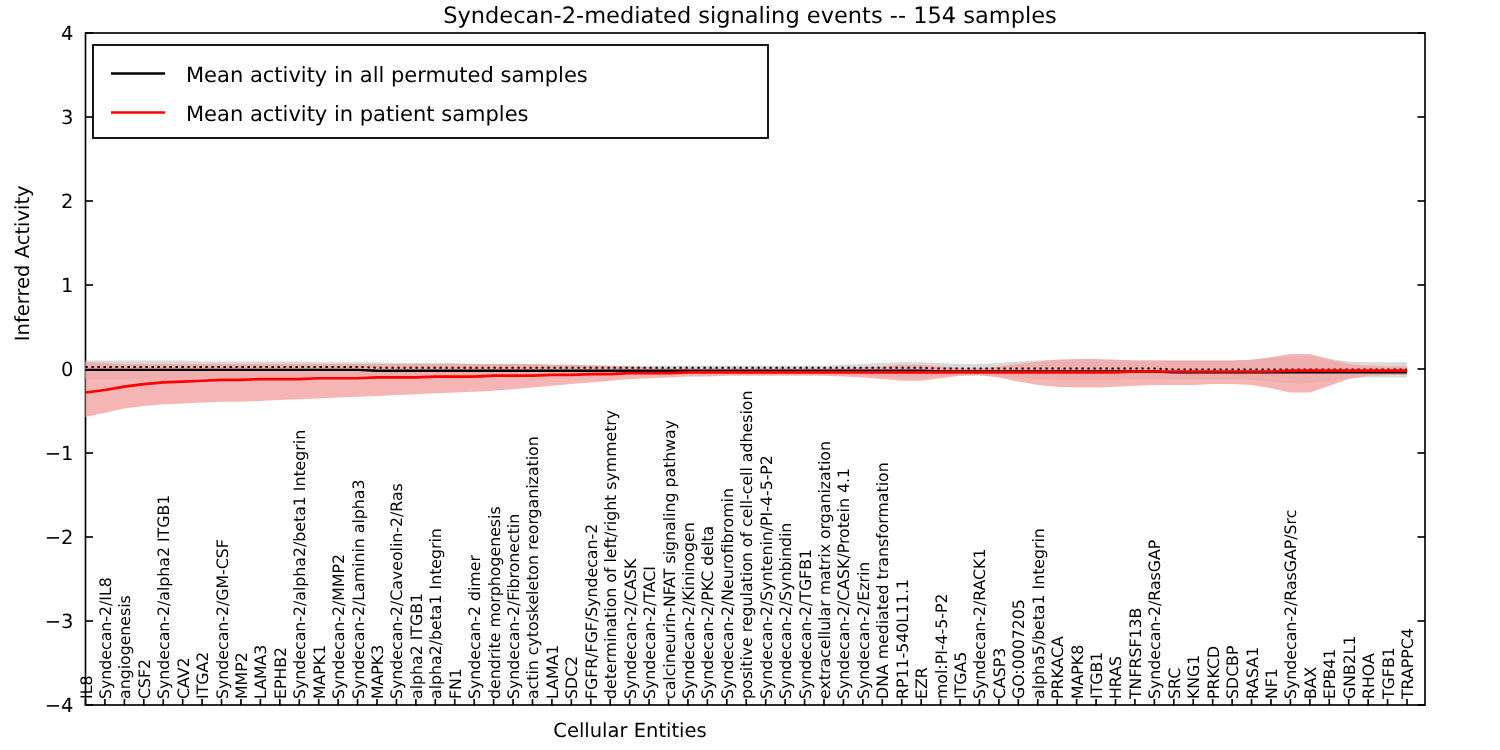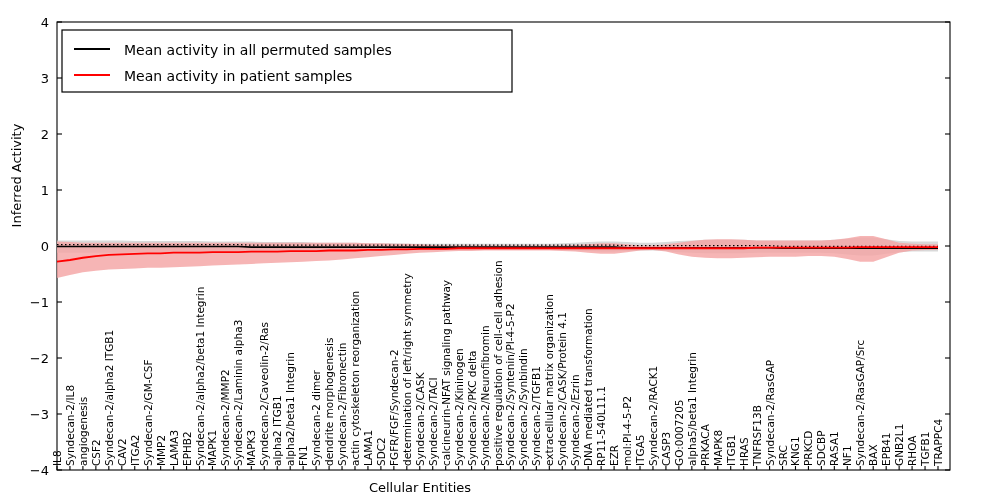--- a/index.html
+++ b/index.html
@@ -81,6 +81,7 @@
 
 <div id="figure">
 
+  <div id="chart-title">Syndecan-2-mediated signaling events -- 154 samples</div>
 
   <div id="ylabel">Inferred Activity</div>
 

